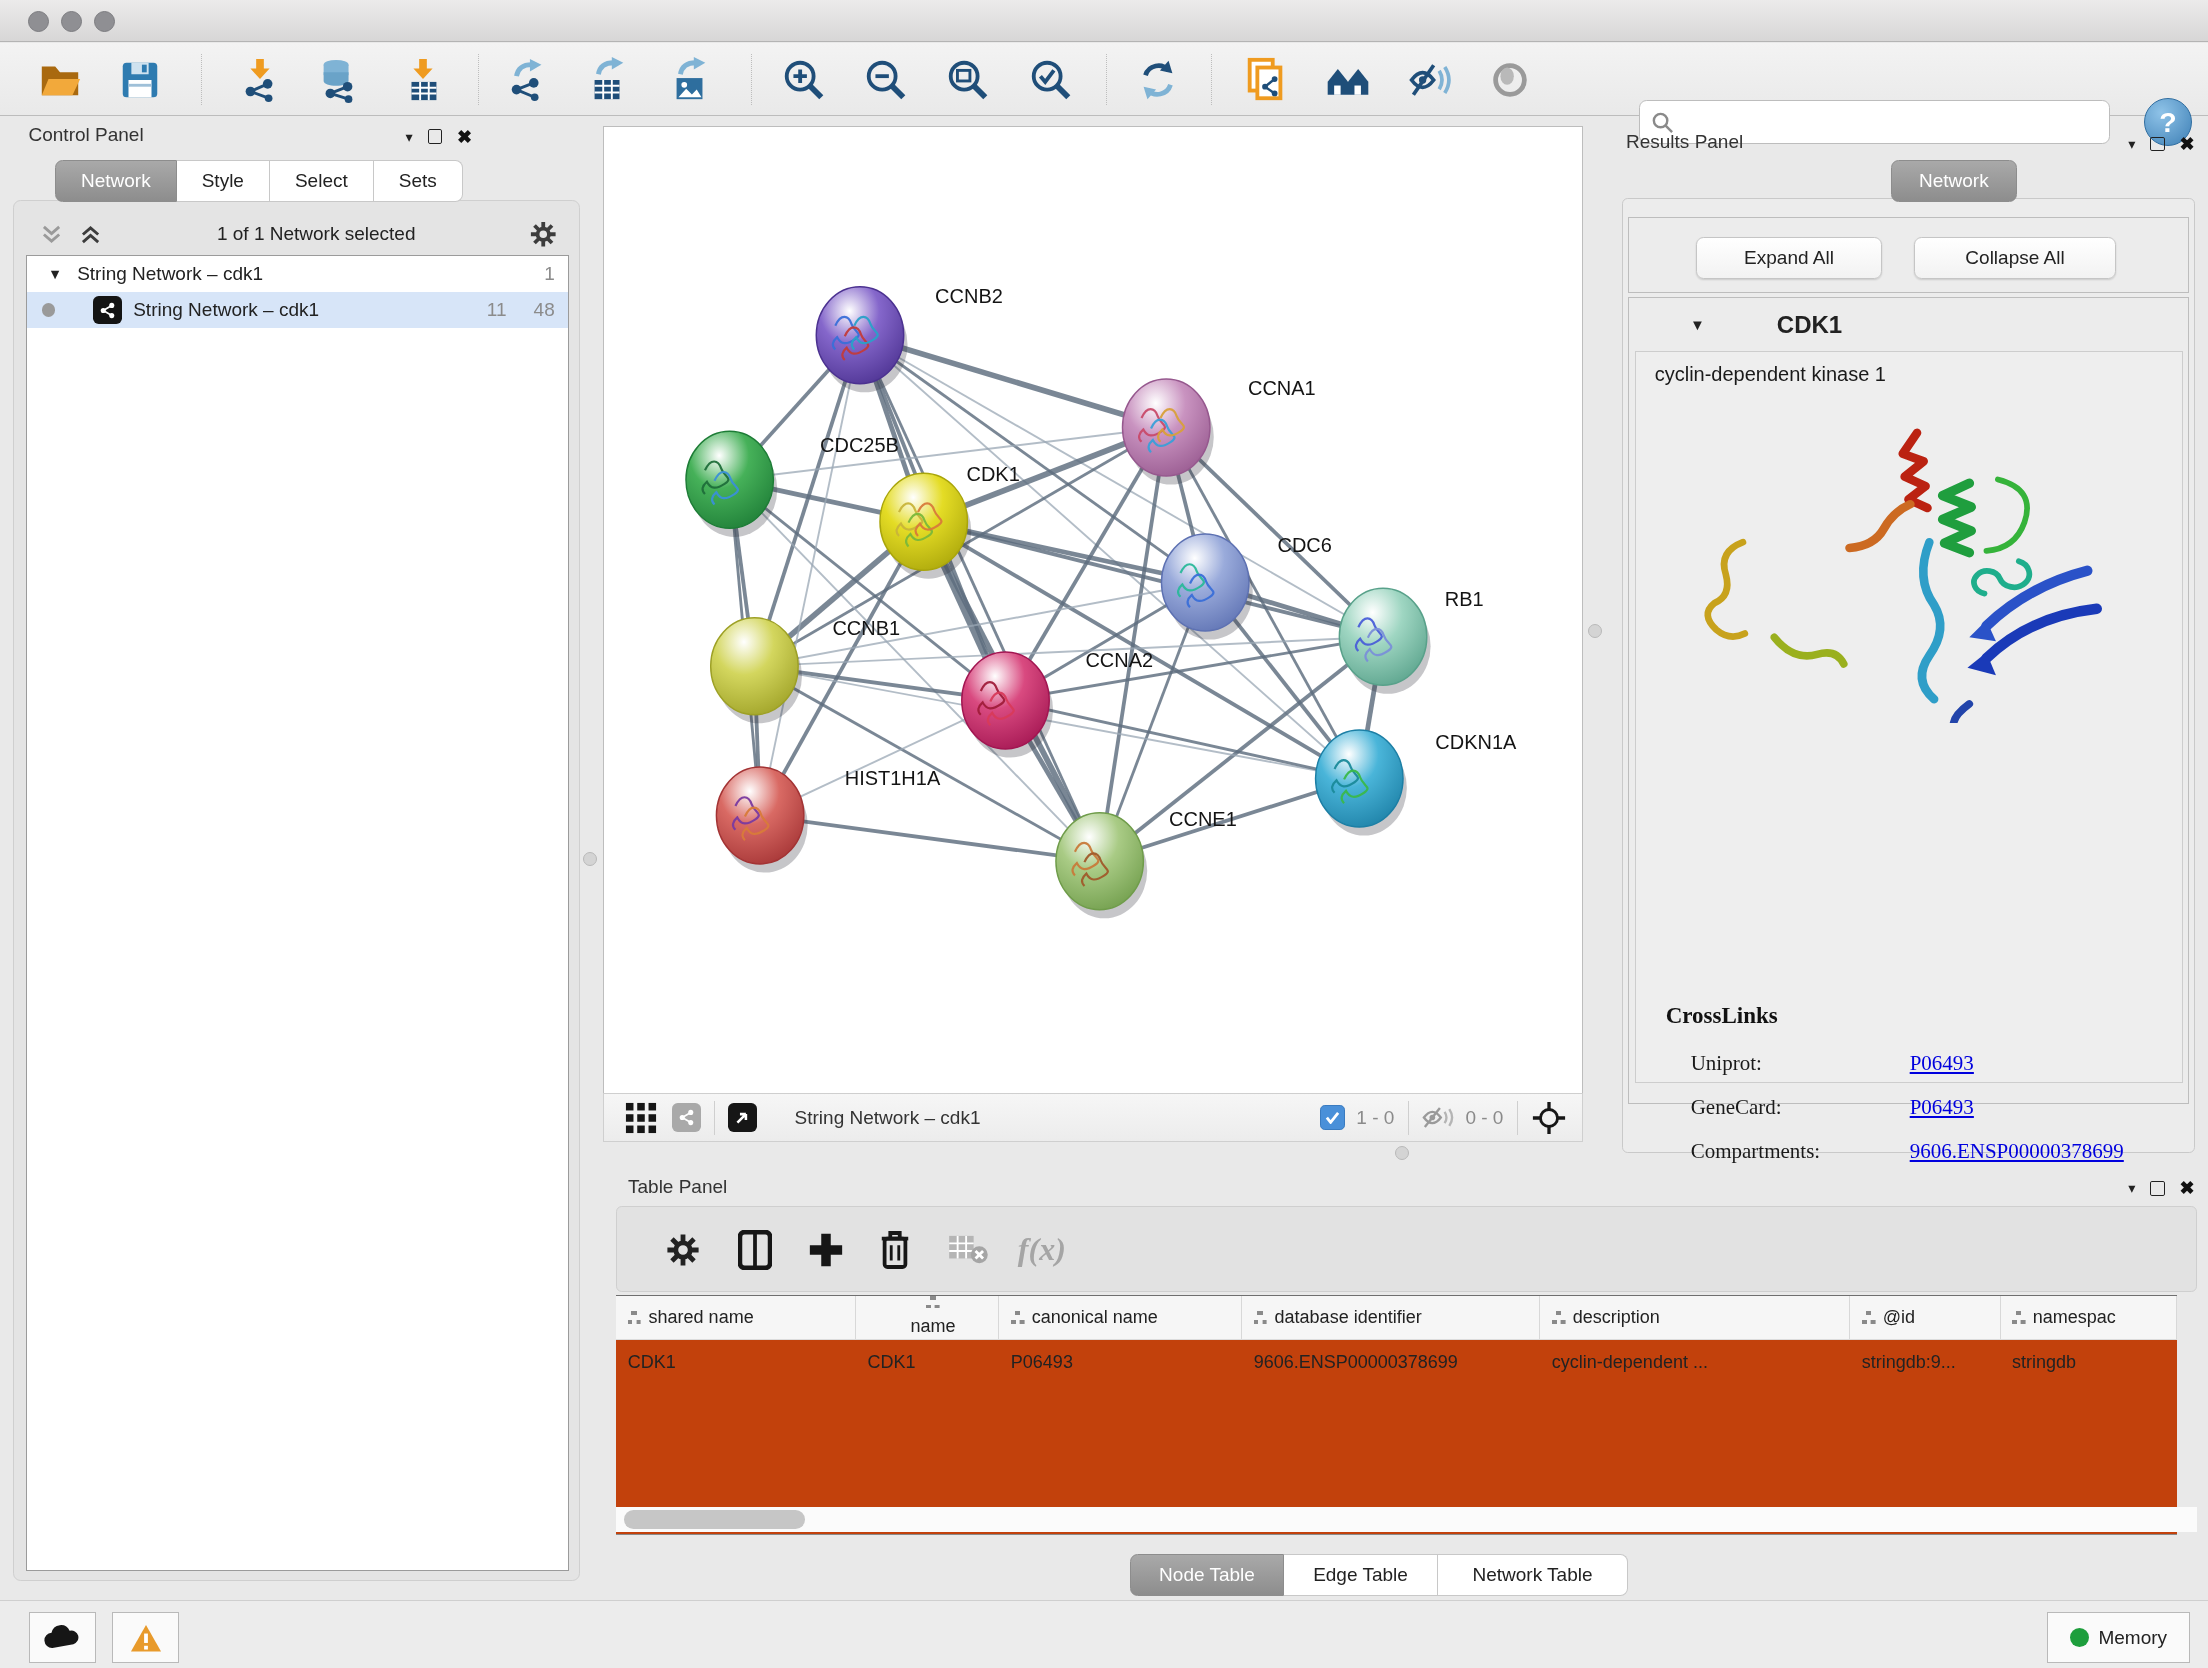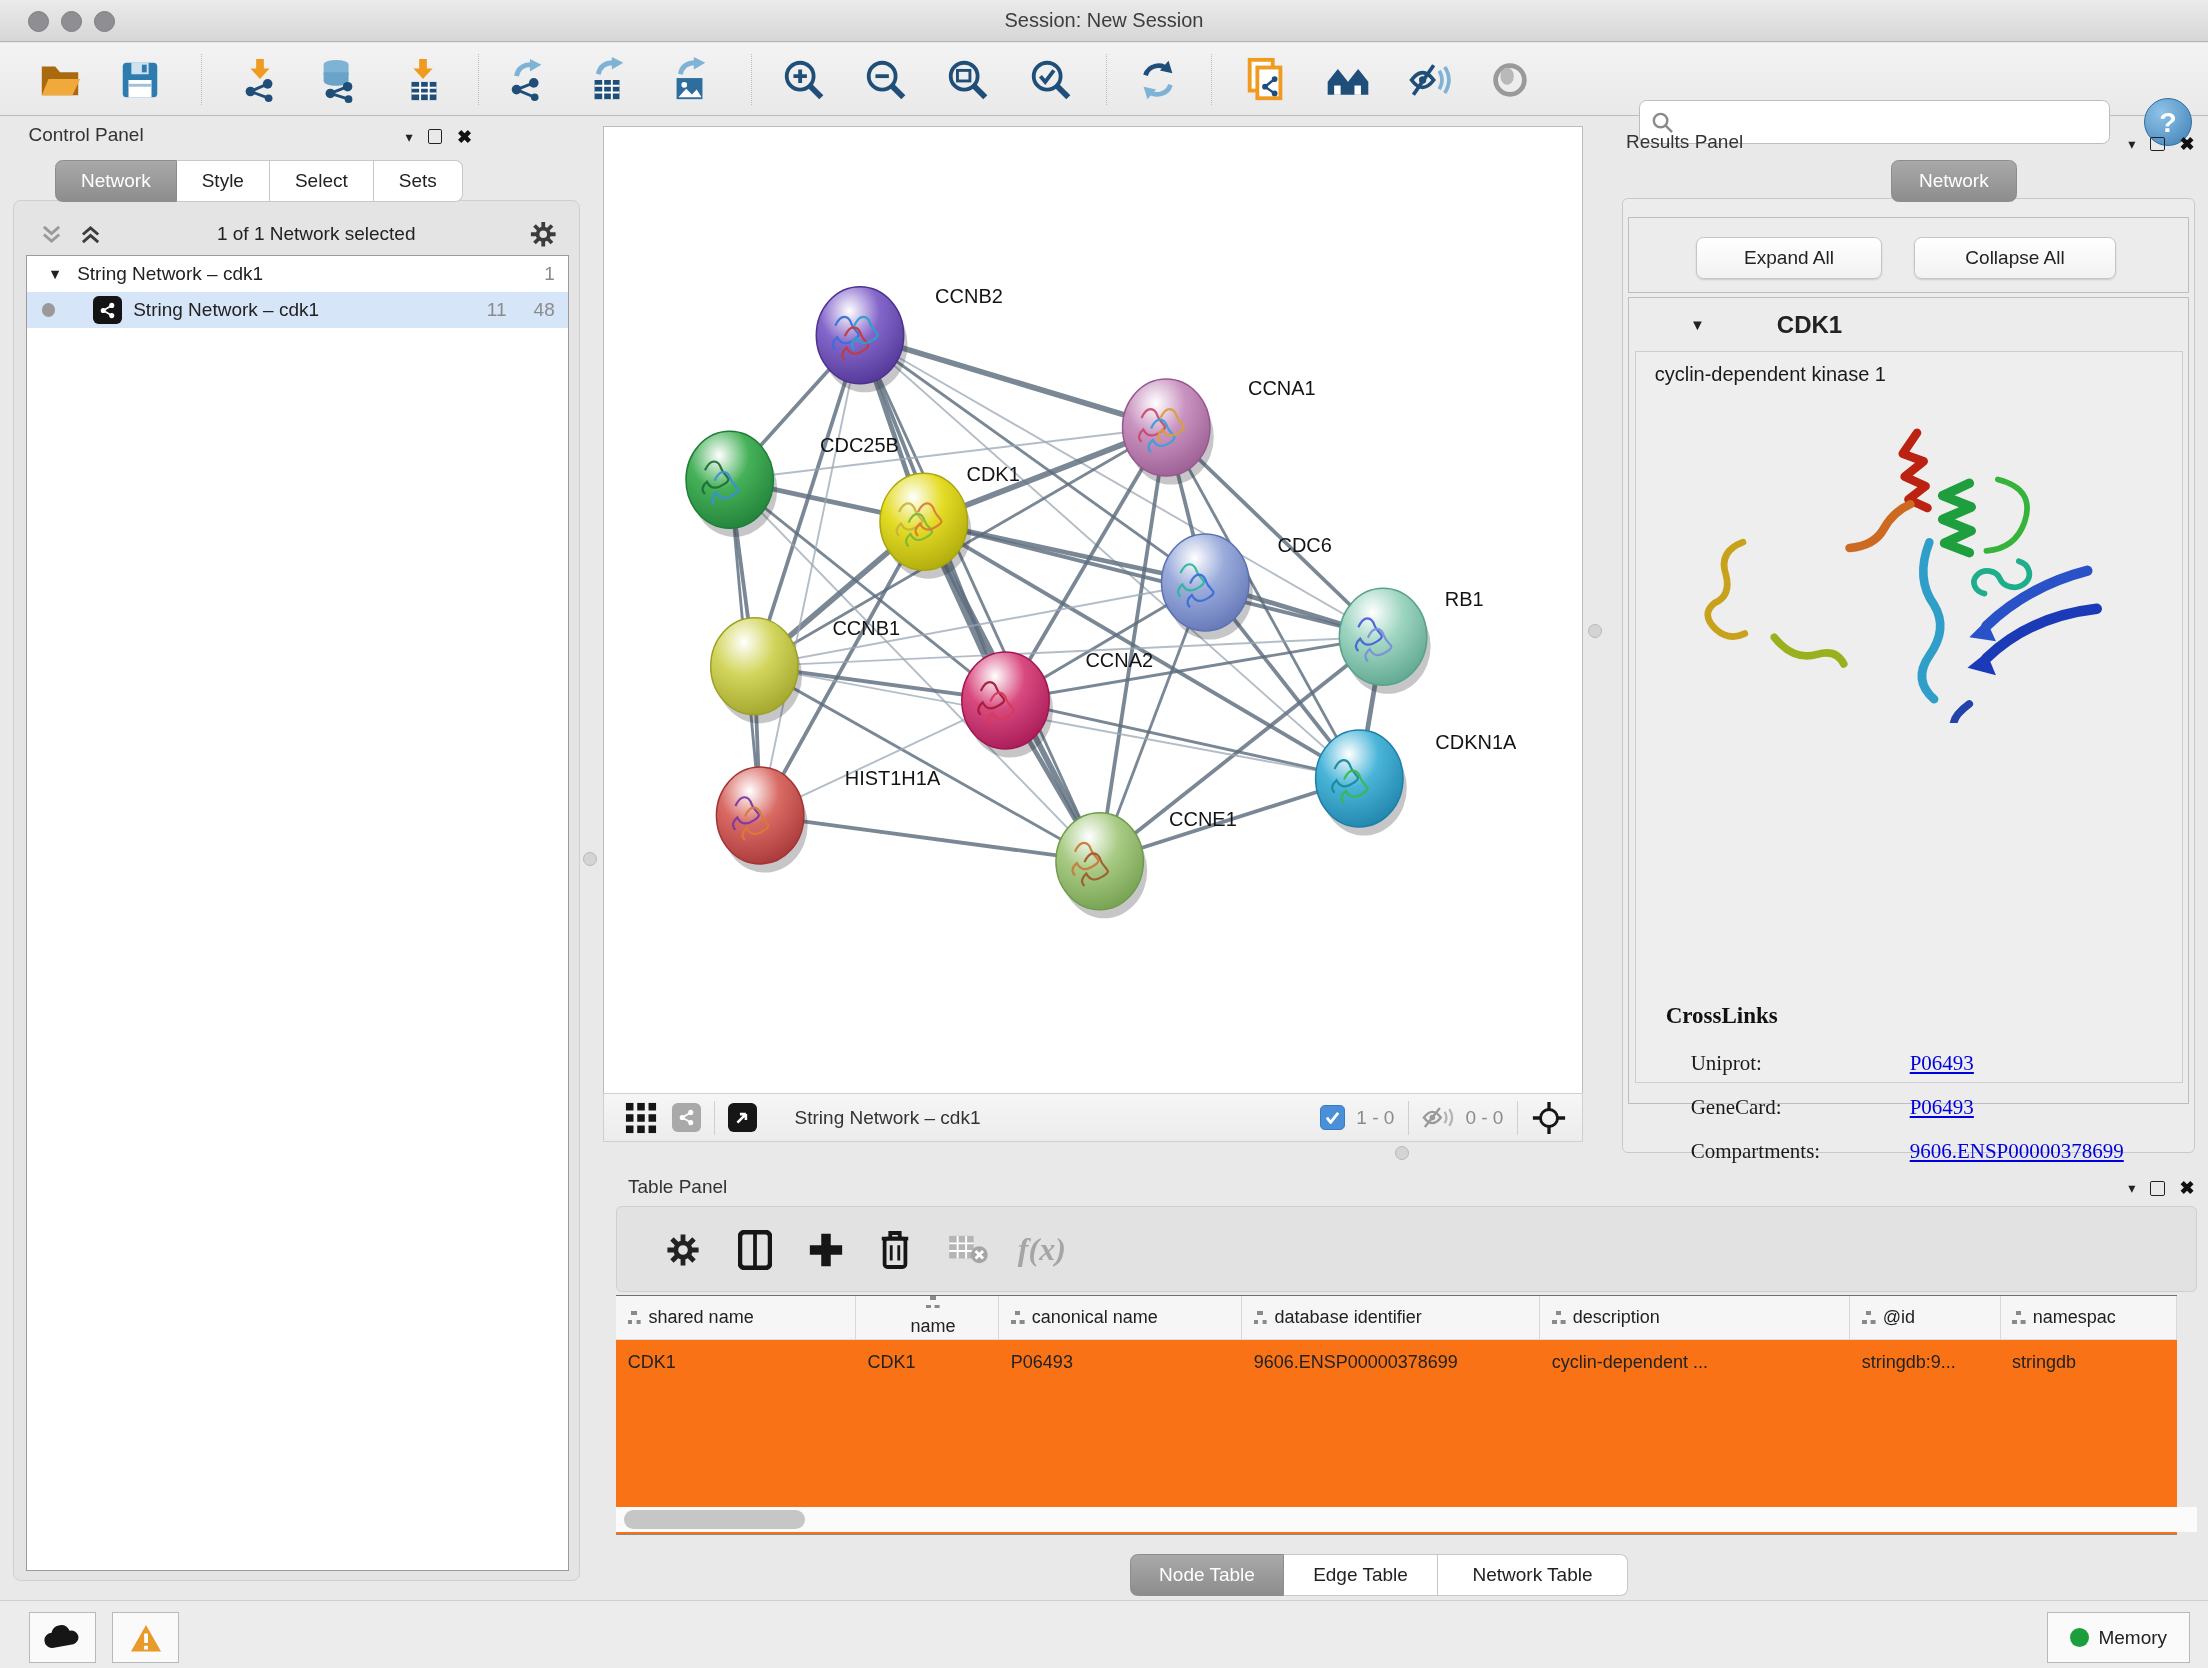--- a/index.html
+++ b/index.html
@@ -128,7 +128,6 @@
   <div class="traffic" style="left:27.6px"></div>
   <div class="traffic" style="left:61px"></div>
   <div class="traffic" style="left:94px"></div>
-  <div class="win-title">Session: New Session</div>
 </div>
 
 <div class="toolbar">

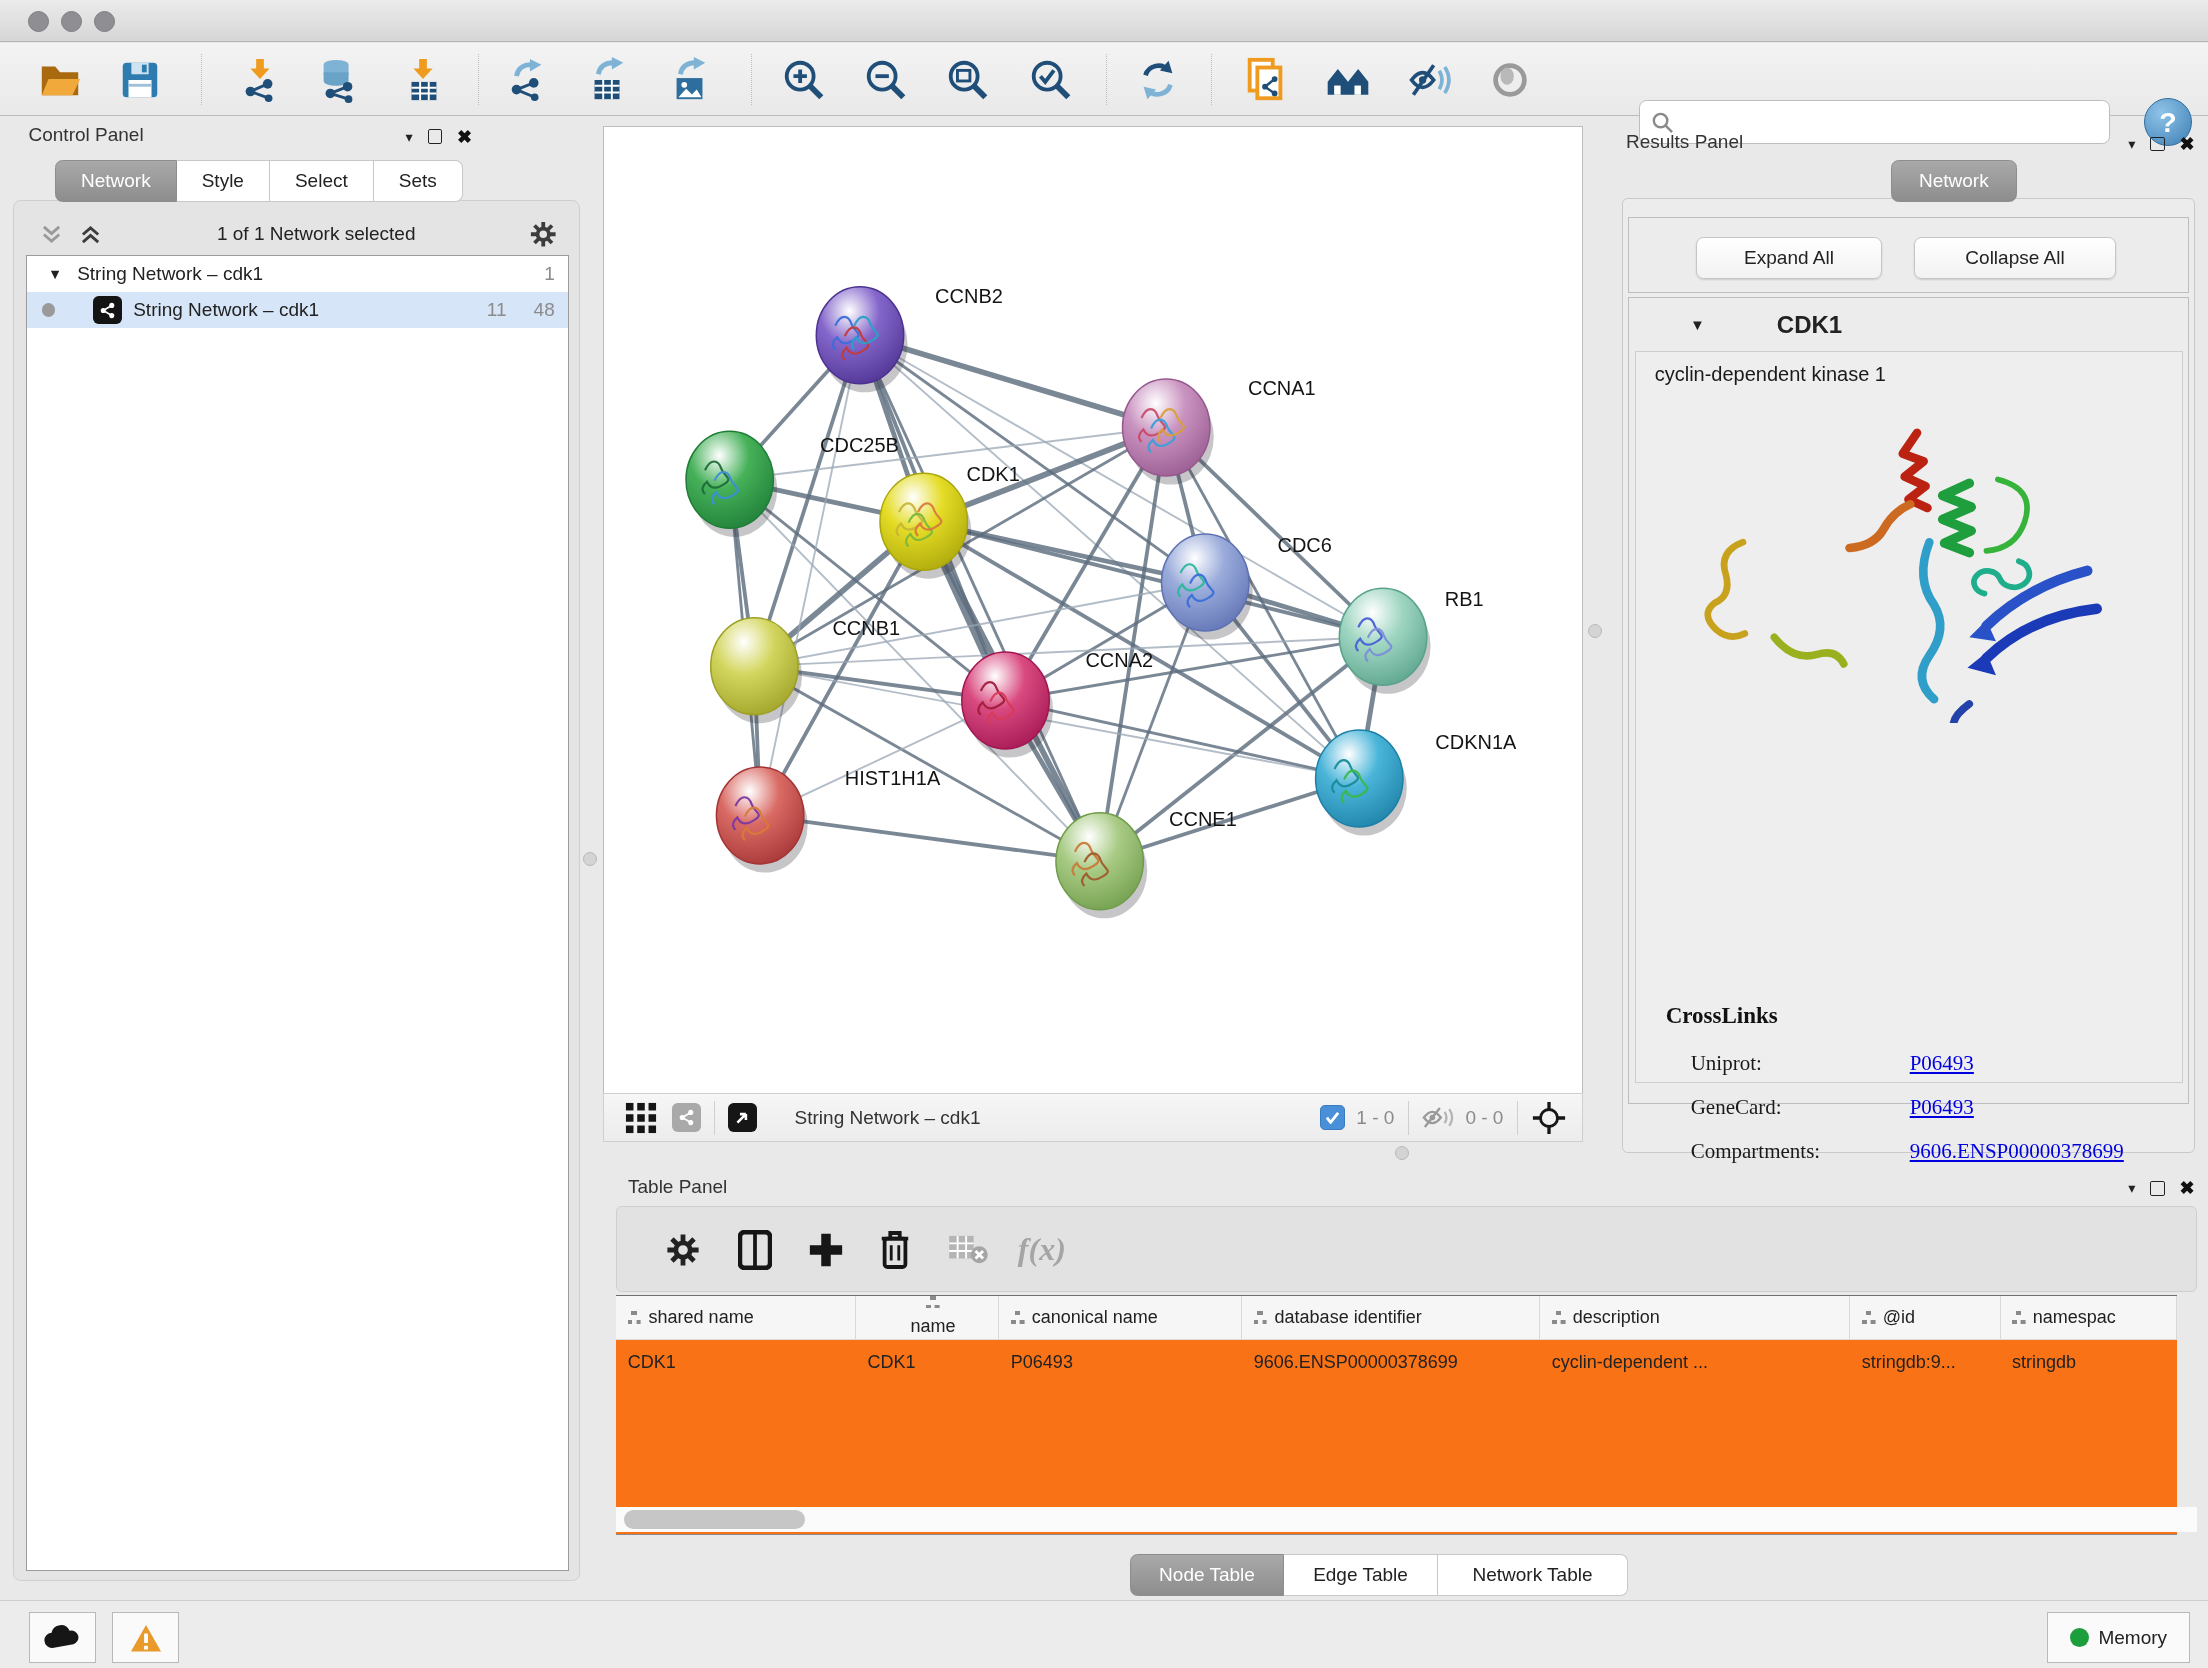--- a/index.html
+++ b/index.html
@@ -97,7 +97,7 @@
     background:#e2e2e2; border:1px solid #cfcfcf; border-radius:5.7px; }
   .tp-ico { position:absolute; top:17px; width:51px; height:51px; display:flex;
     align-items:center; justify-content:center; cursor:pointer;font-weight:bold; }
-  .tbl { position:absolute; left:13.3px; top:130px; width:1561px; height:240px; background:#f97316;
+  .tbl { position:absolute; left:13.3px; top:130px; width:1561px; height:240px; background:#c2410c;
     border-top:1.9px solid #6f6f6f; border-bottom:1.9px solid #8a8a8a; }
   .tbl-hdr { display:flex; height:44px; background:#f6f6f6; border-bottom:1px solid #dcdcdc; }
   .tcell { display:flex; align-items:center; gap:7.6px; padding-left:11.4px; font-size:18px;

